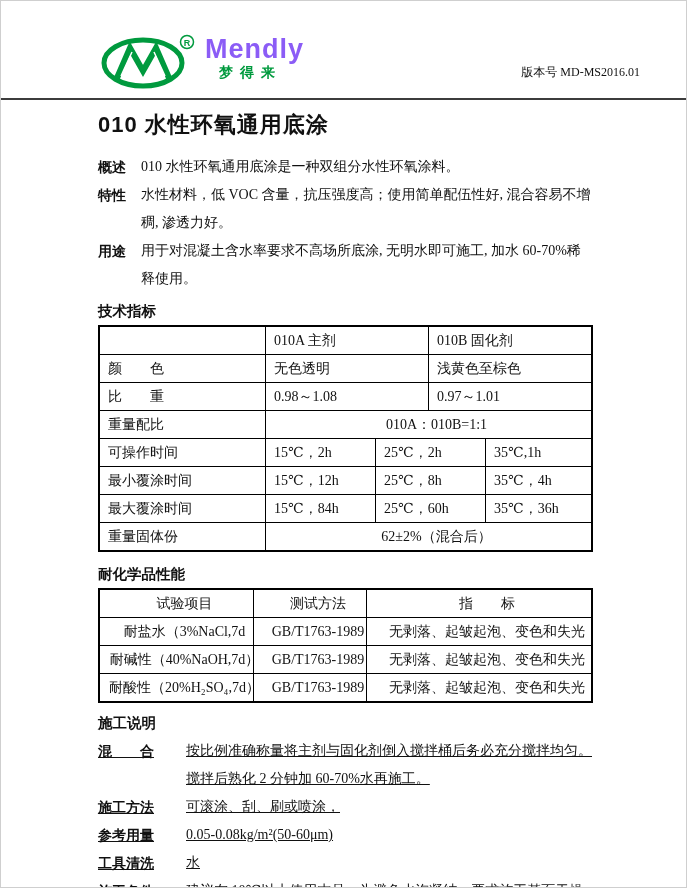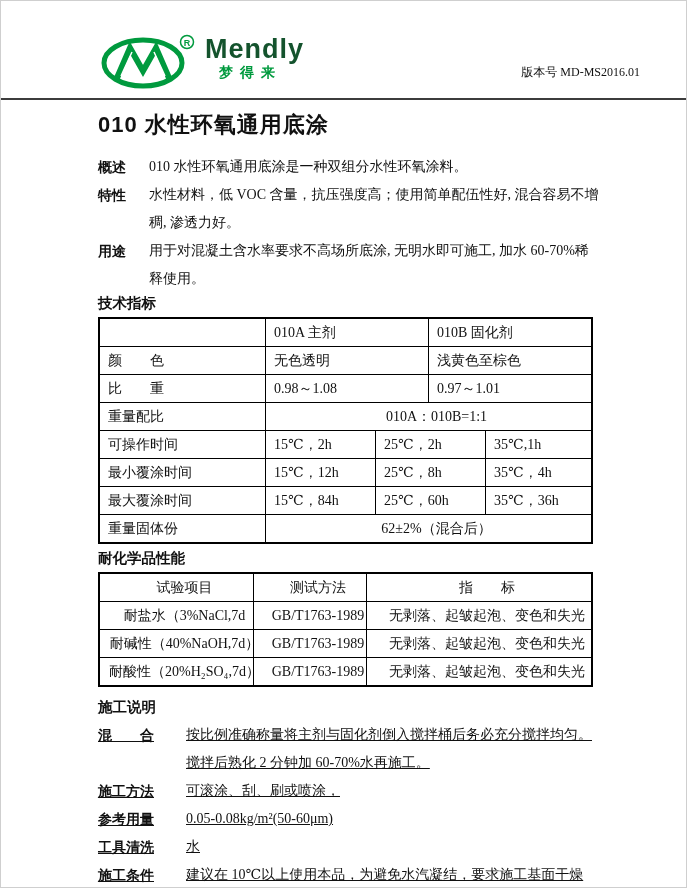--- a/index.html
+++ b/index.html
@@ -80,7 +80,7 @@
         <text x="86" y="12.5" text-anchor="middle" font-size="9" font-weight="bold" fill="#009a3e" font-family="Liberation Sans, sans-serif">R</text>
       </svg>
       <div class="brand-text">
-        <div class="brand-name" style="color:#14532d">Mendly</div>
+        <div class="brand-name" style="color:#8b5cf6">Mendly</div>
         <div class="brand-cn" style="color:#009a3e">梦得来</div>
       </div>
     </div>

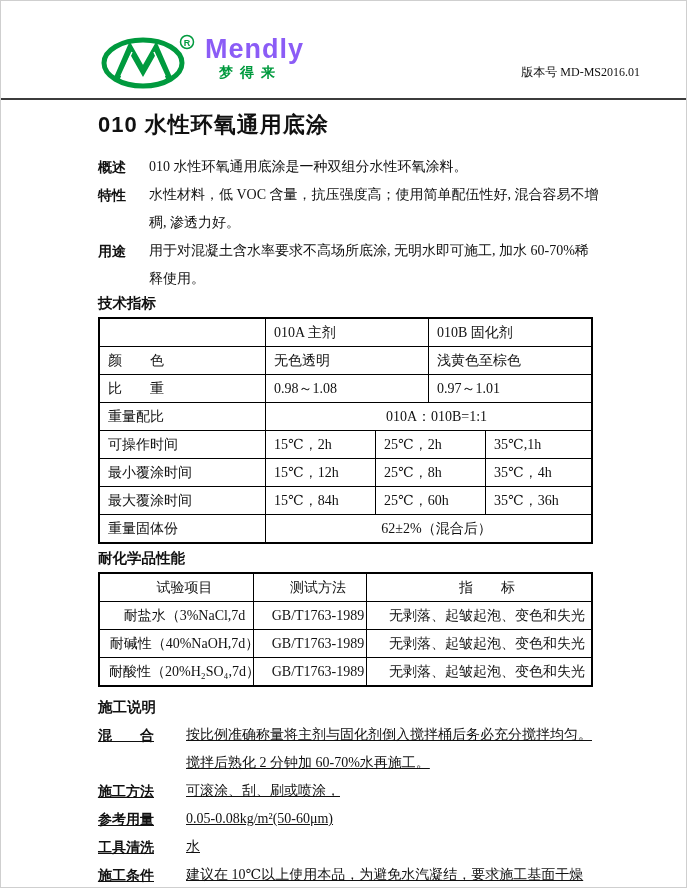--- a/index.html
+++ b/index.html
@@ -35,7 +35,7 @@
     flex:0 0 43px; font-family:"Liberation Sans","DejaVu Sans",sans-serif;
     font-weight:bold; font-size:14px; line-height:28px;
   }
-  .para .txt { width:452px; line-height:28px; white-space:pre-line;margin-left:8px; }
+  .para .txt { width:452px; line-height:28px; white-space:pre-line; }
   .mt14 { margin-top:14px; }
   .sec-head {
     font-family:"Liberation Sans","DejaVu Sans",sans-serif;

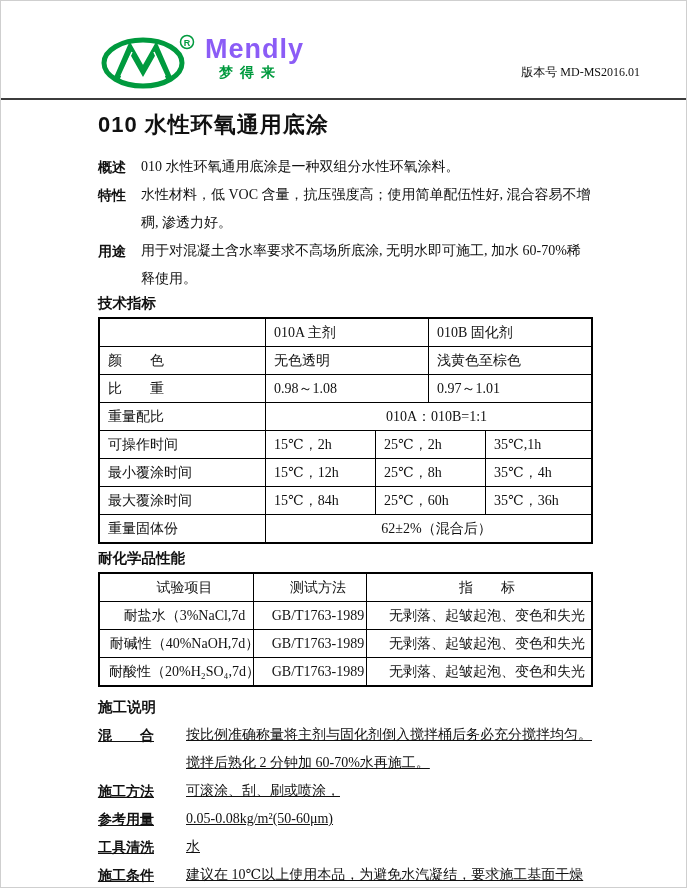--- a/index.html
+++ b/index.html
@@ -41,7 +41,7 @@
     font-family:"Liberation Sans","DejaVu Sans",sans-serif;
     font-weight:bold; font-size:14.5px; line-height:20px;
   }
-  .sh1 { }
+  .sh1 { margin-top:8px; }
   .sh2 { margin-top:4px; }
   .sh3 { margin-top:10px; }
   

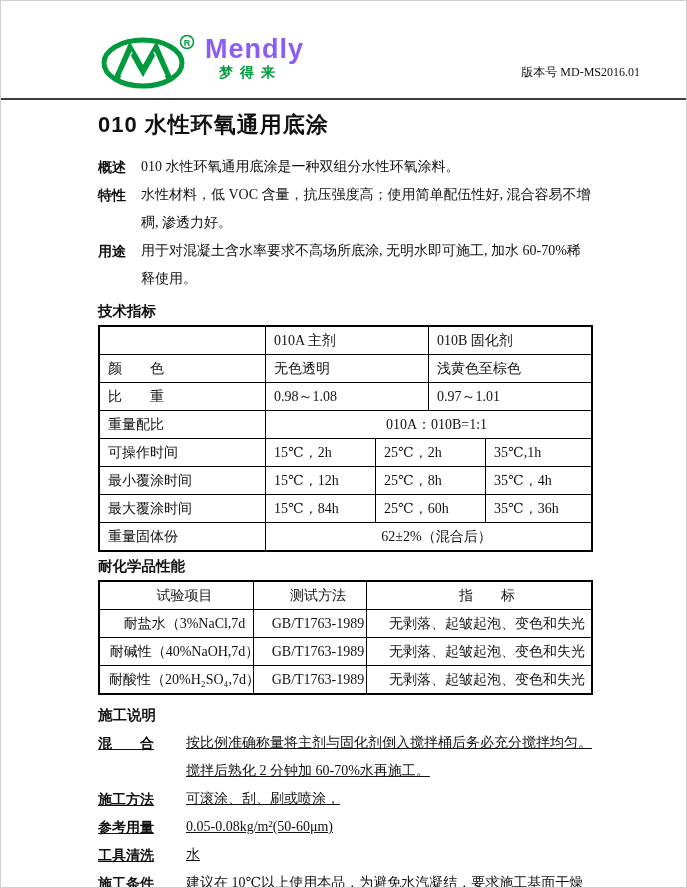--- a/index.html
+++ b/index.html
@@ -42,7 +42,7 @@
     font-weight:bold; font-size:14.5px; line-height:20px;
   }
   .sh1 { margin-top:8px; }
-  .sh2 { margin-top:4px; }
+  .sh2 { margin-top:12px; }
   .sh3 { margin-top:10px; }
   
   .tbl { width:495px; border:2px solid #000; box-sizing:border-box; margin-top:4px; }

